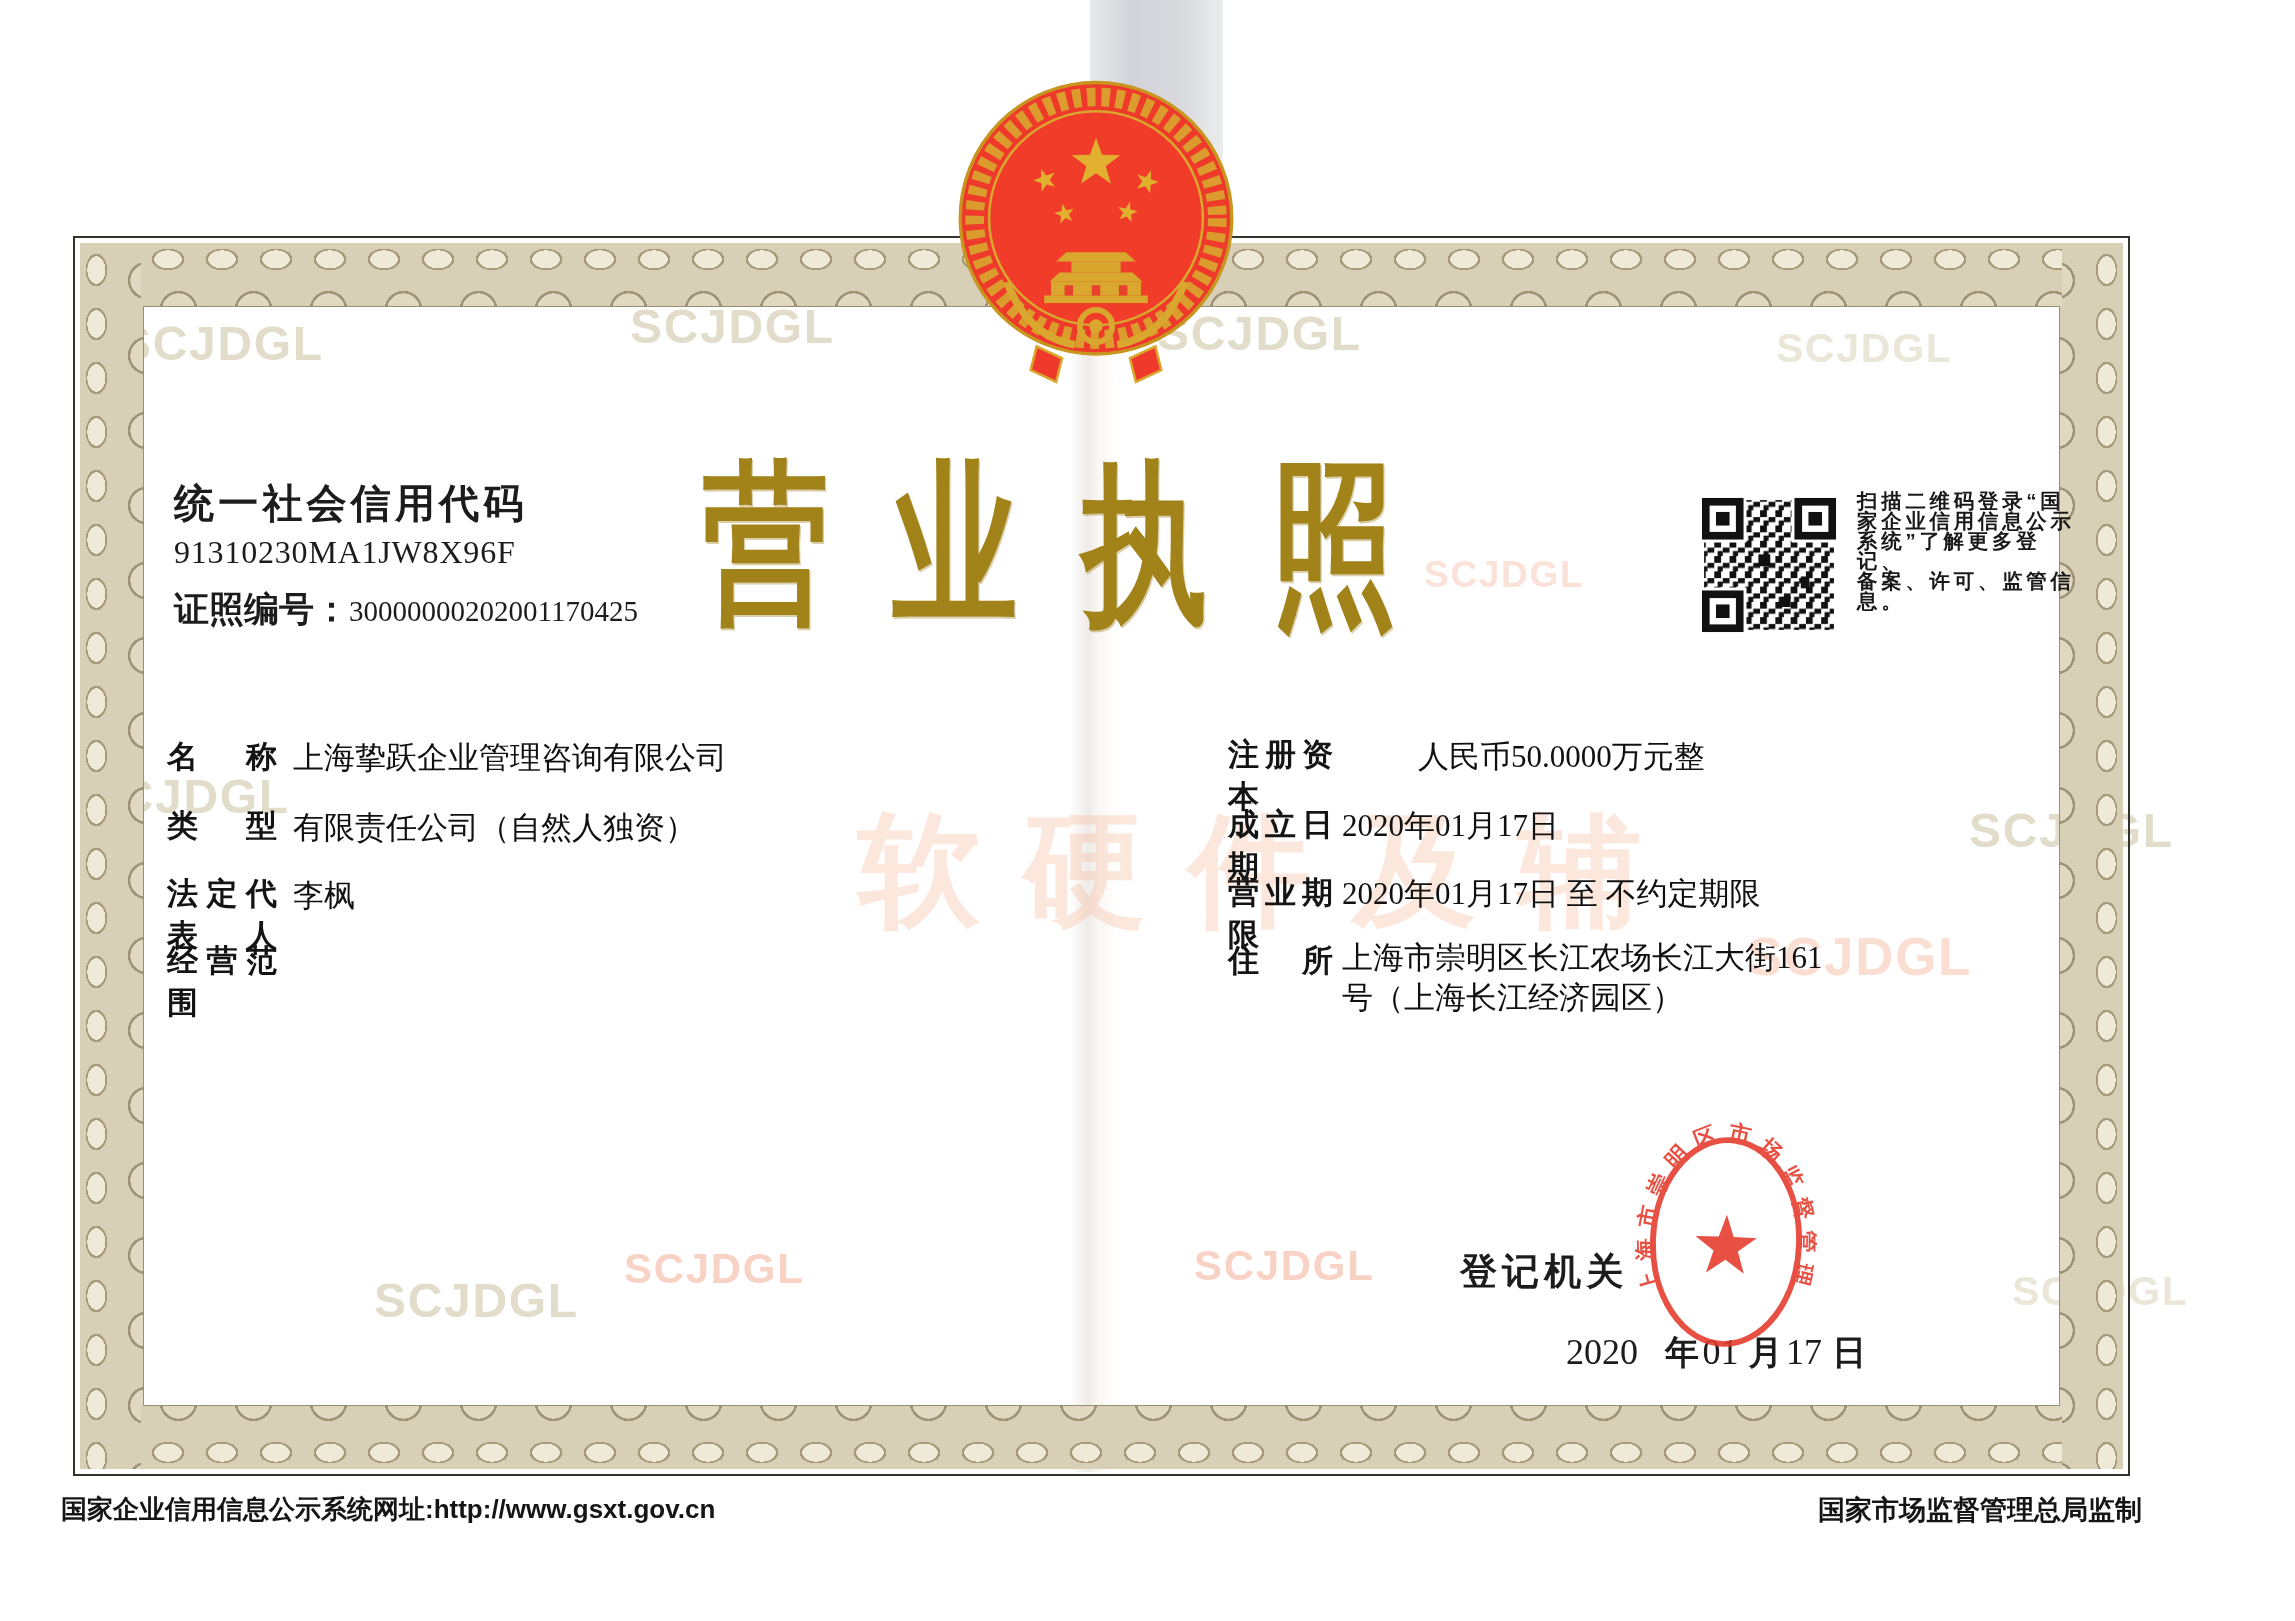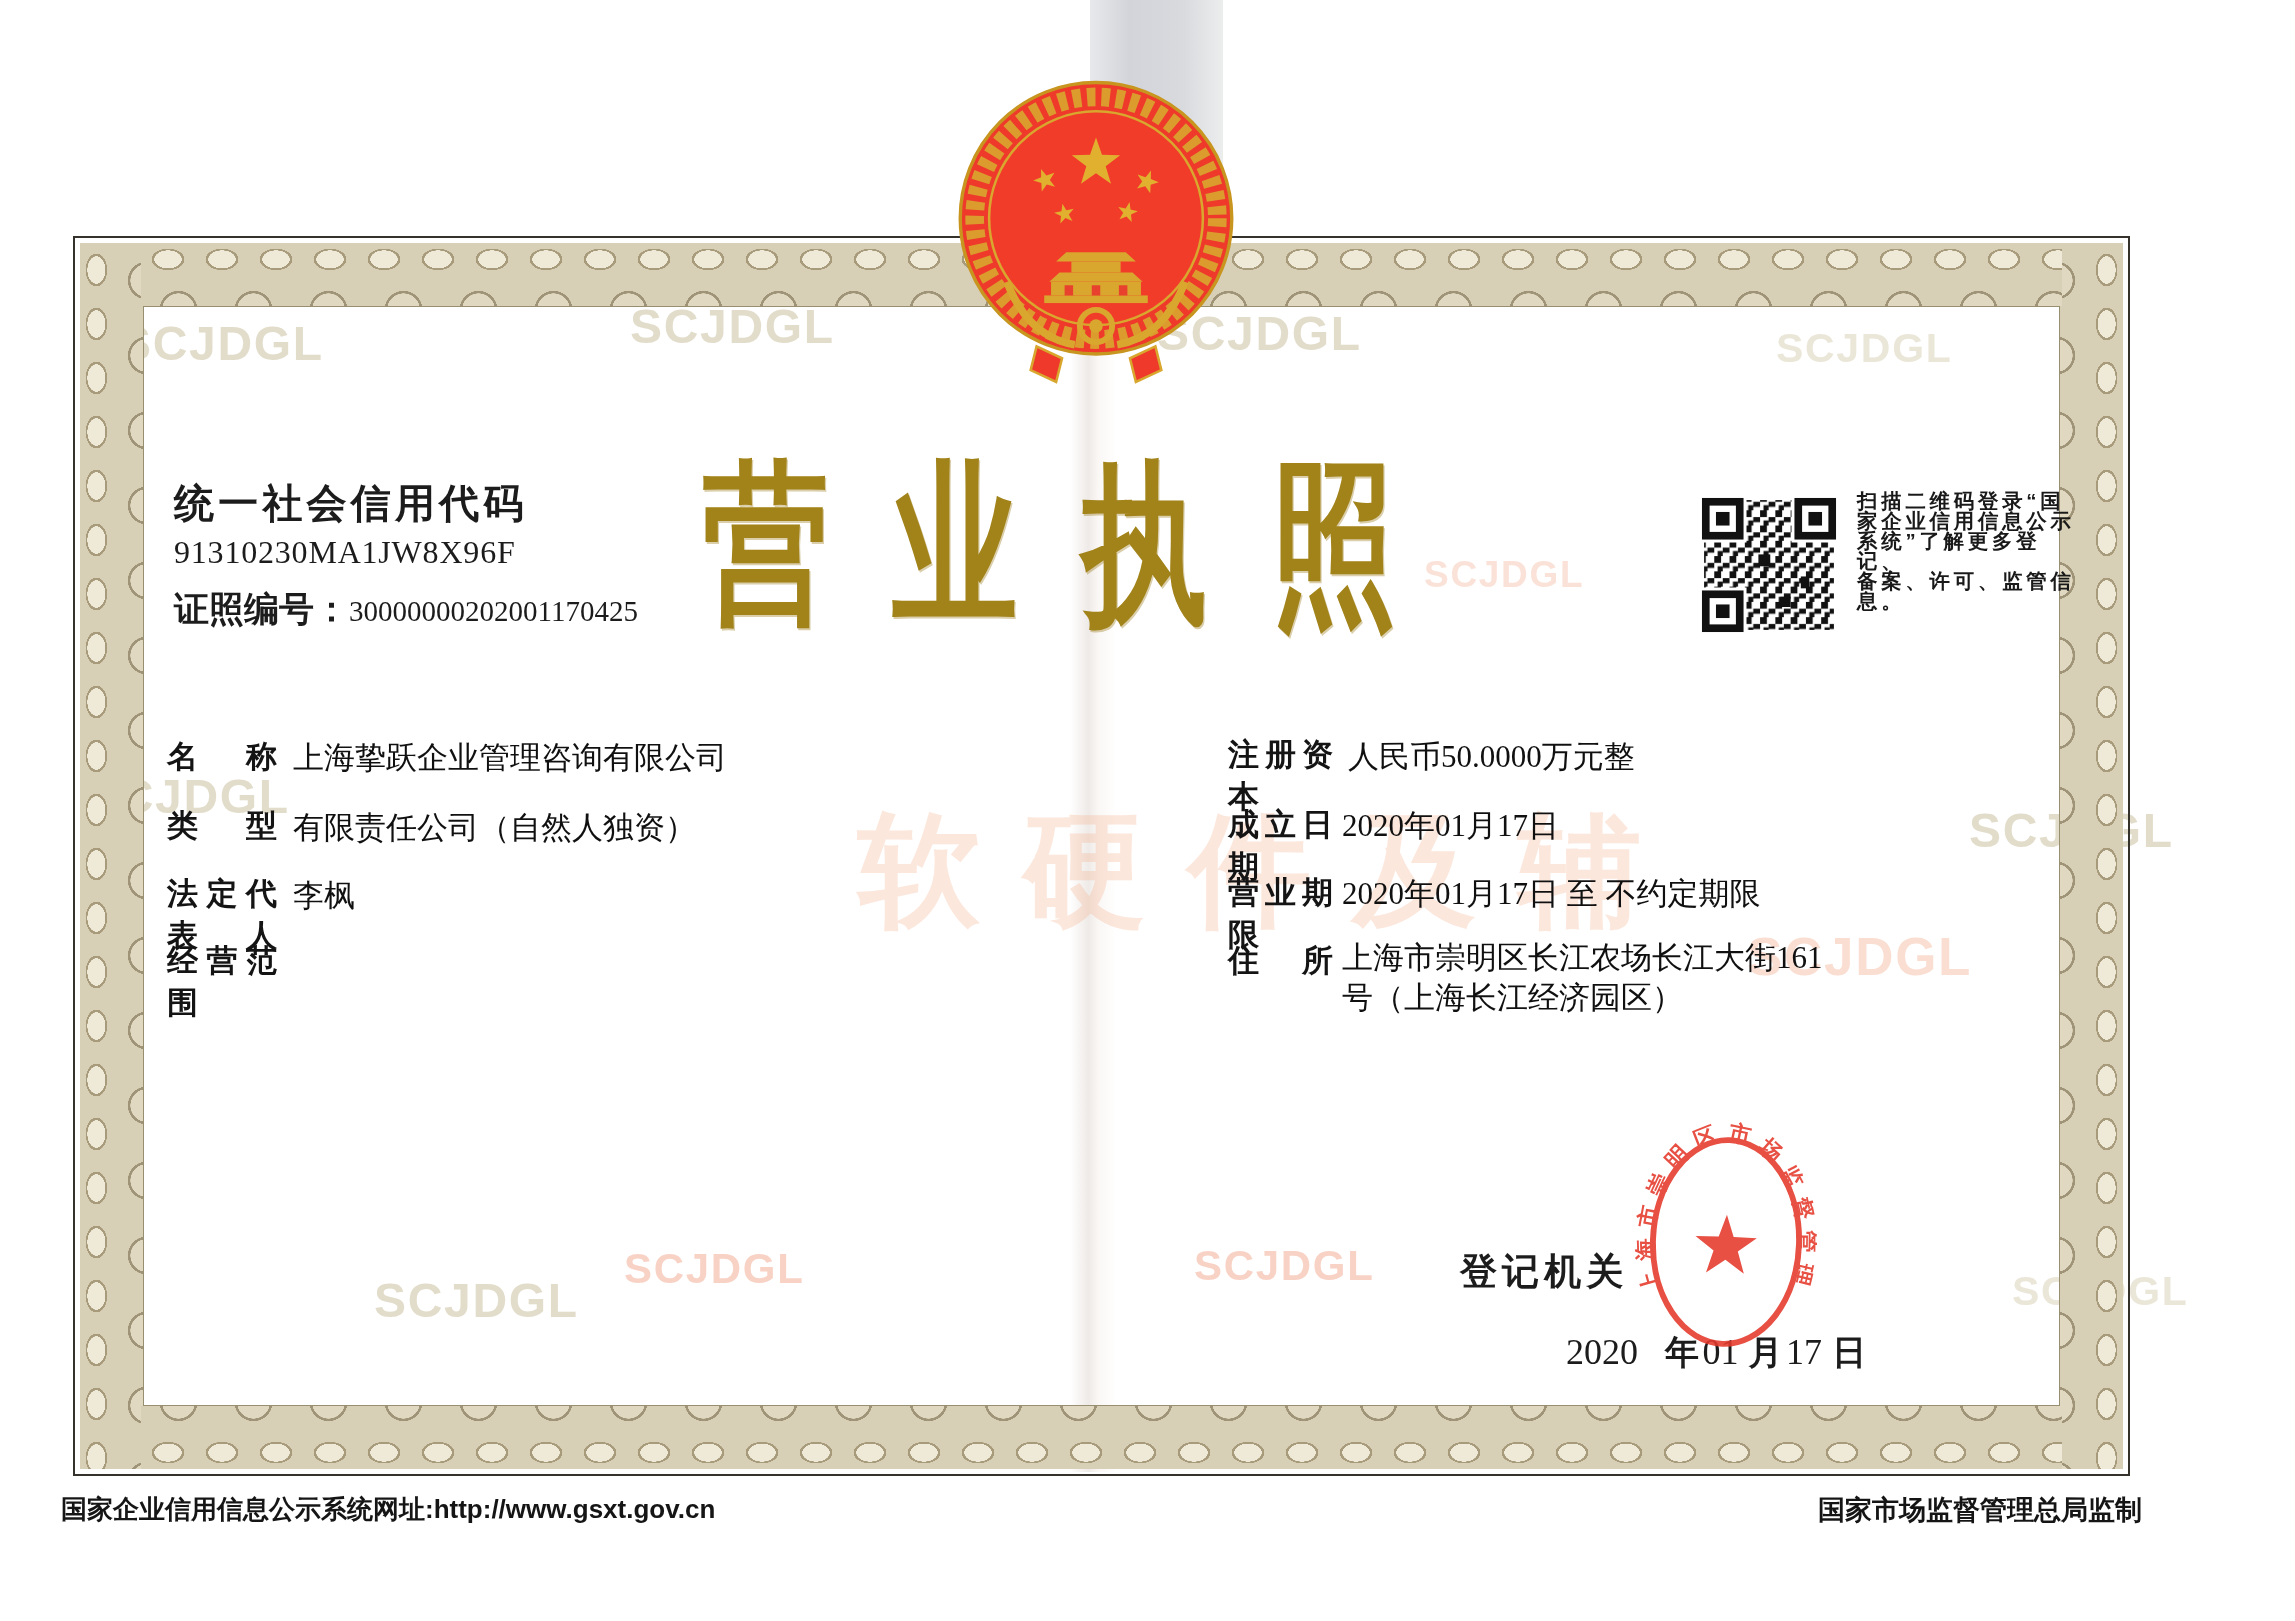--- a/index.html
+++ b/index.html
@@ -192,7 +192,7 @@
   <div class="abs z3 lbl jlabel" style="left:167px;top:940px;width:110px;">经营范围</div>
 
   <div class="abs z3 lbl jlabel" style="left:1228px;top:734px;width:105px;">注册资本</div>
-  <div class="abs z3 val" style="left:1348px;top:736px;">人民币50.0000万元整</div>
+  <div class="abs z3 val" style="left:1418px;top:736px;">人民币50.0000万元整</div>
 
   <div class="abs z3 lbl jlabel" style="left:1228px;top:804px;width:105px;">成立日期</div>
   <div class="abs z3 val" style="left:1342px;top:805px;">2020年01月17日</div>

